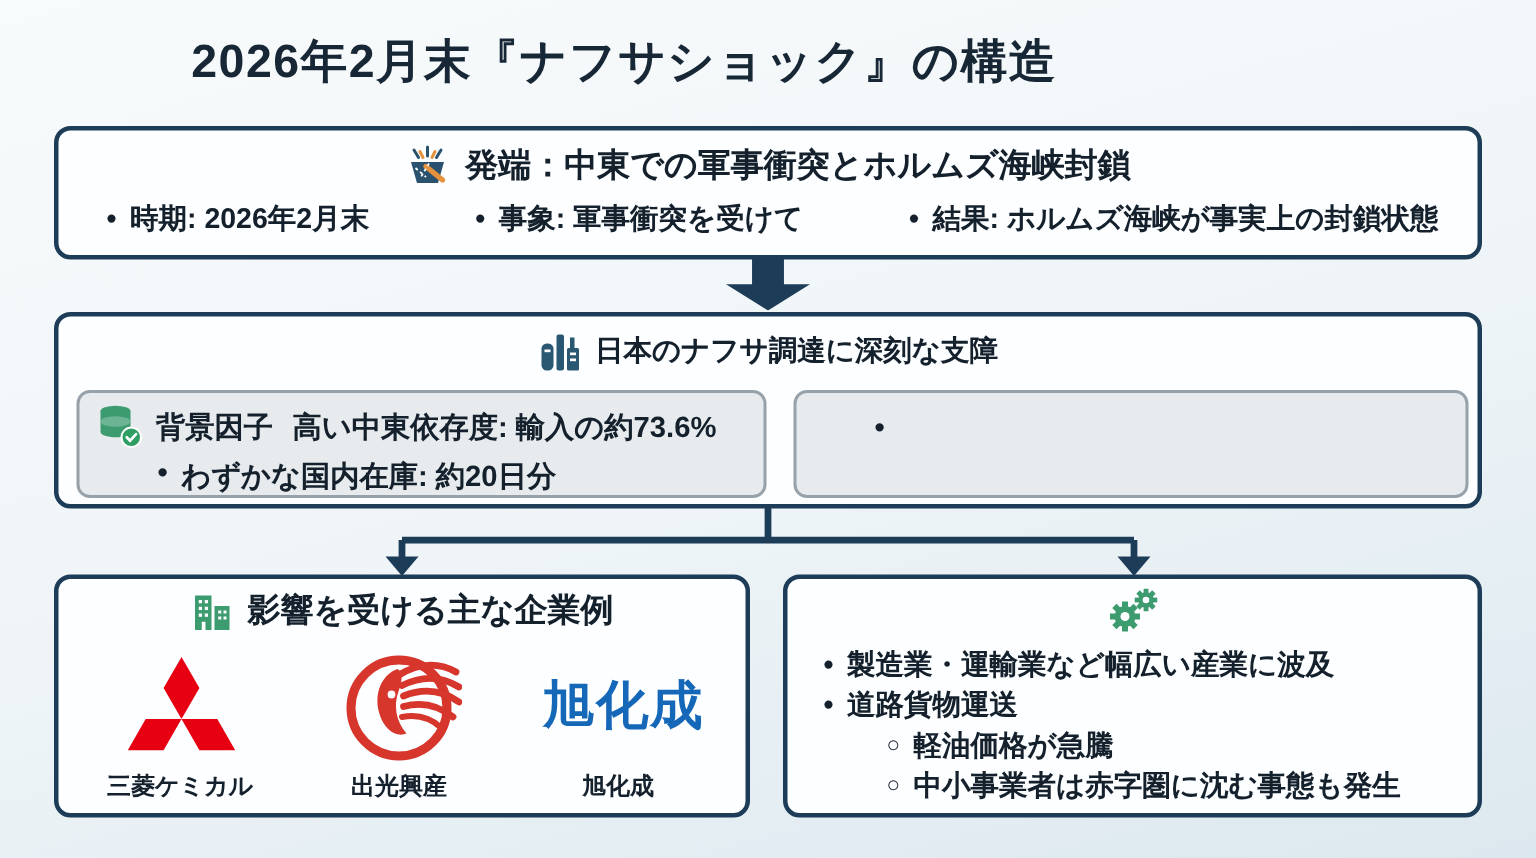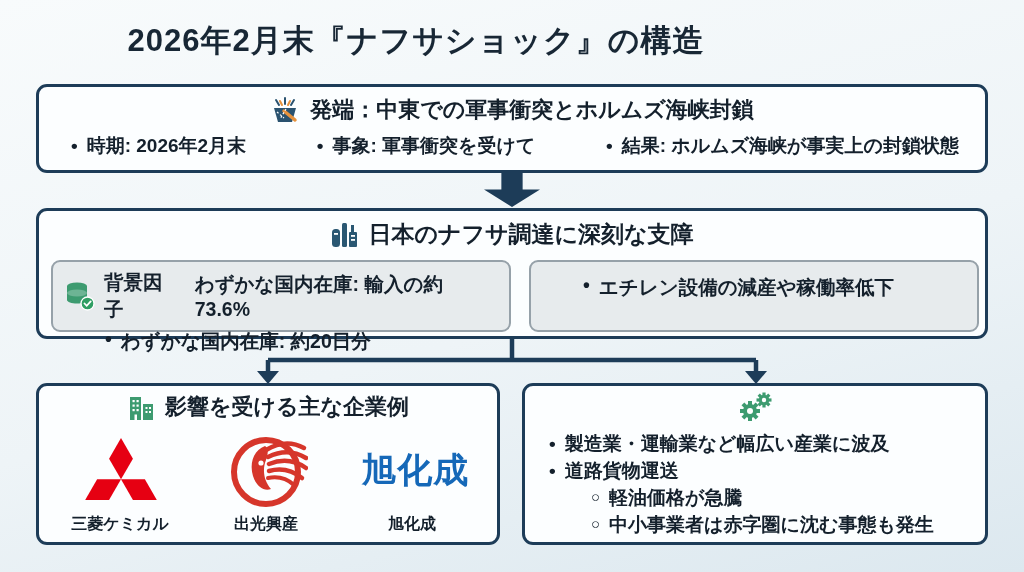--- a/index.html
+++ b/index.html
@@ -29,7 +29,7 @@
     font-weight:800;
   }
   .box-trigger .box-head { height:46px; font-size:22px; }
-  .box-supply  .box-head { height:46px; font-size:23px;text-align:right; }
+  .box-supply  .box-head { height:46px; font-size:19px;text-align:right; }
   .box-companies .box-head, .box-industry .box-head { height:42px; font-size:22px; }
 
   .trigger-items {

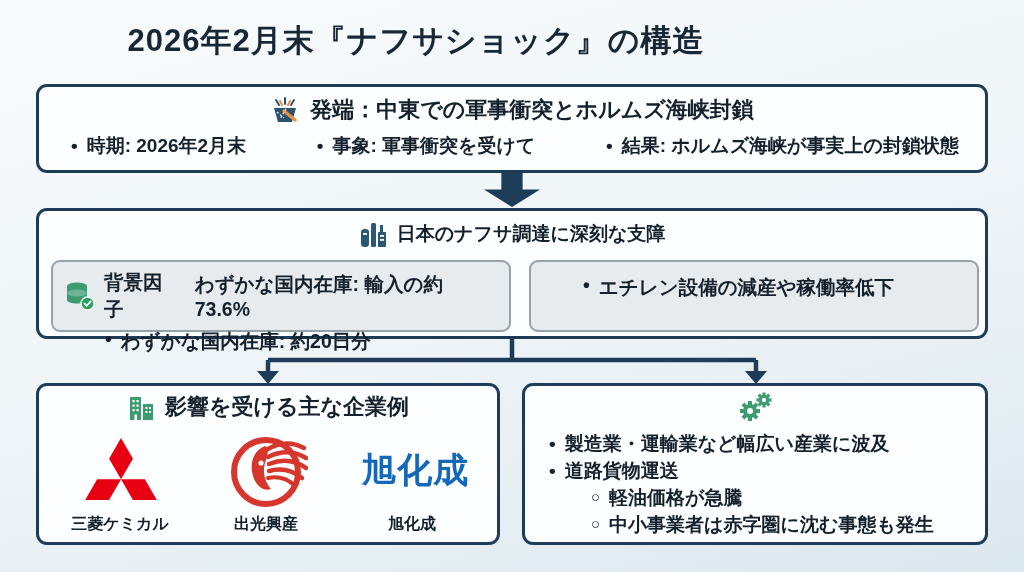--- a/index.html
+++ b/index.html
@@ -144,7 +144,7 @@
         <path d="M19.5 22.5 l2.2 2.3 l4 -4.4" fill="none" stroke="#fff" stroke-width="1.8" stroke-linecap="round"></path>
       </svg>
       <span>背景因子</span>
-      <span class="panel-inline">わずかな国内在庫: 輸入の約73.6%</span>
+      <span class="panel-inline">高い中東依存度: 輸入の約73.6%</span>
     </div>
     <div class="panel-line2">
       <span class="marker">•</span>

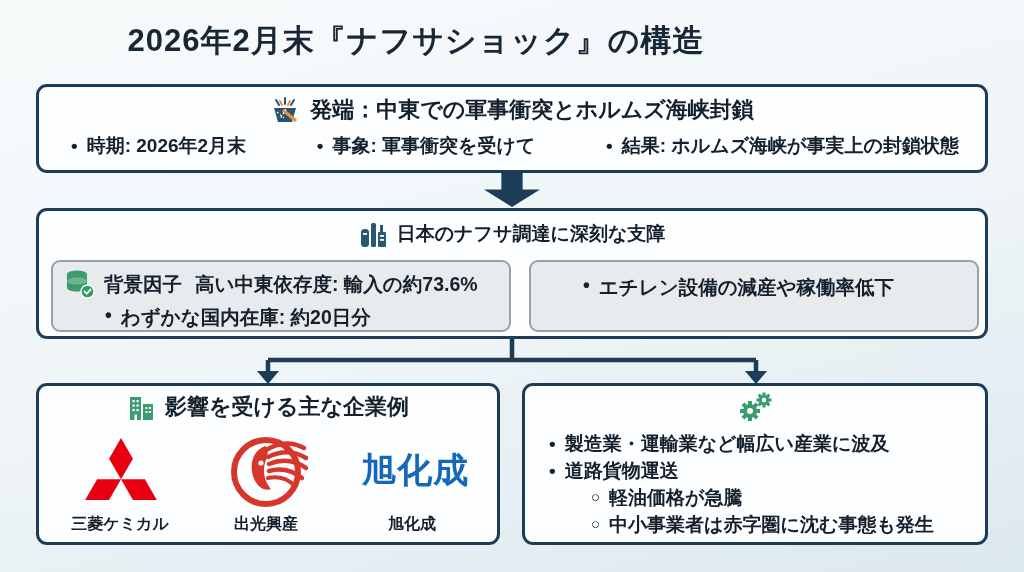--- a/index.html
+++ b/index.html
@@ -155,7 +155,6 @@
   <div class="panel panel-right">
     <div class="panel-line2">
       <span class="marker">•</span>
-      <span>エチレン設備の減産や稼働率低下</span>
     </div>
   </div>
 </div>

